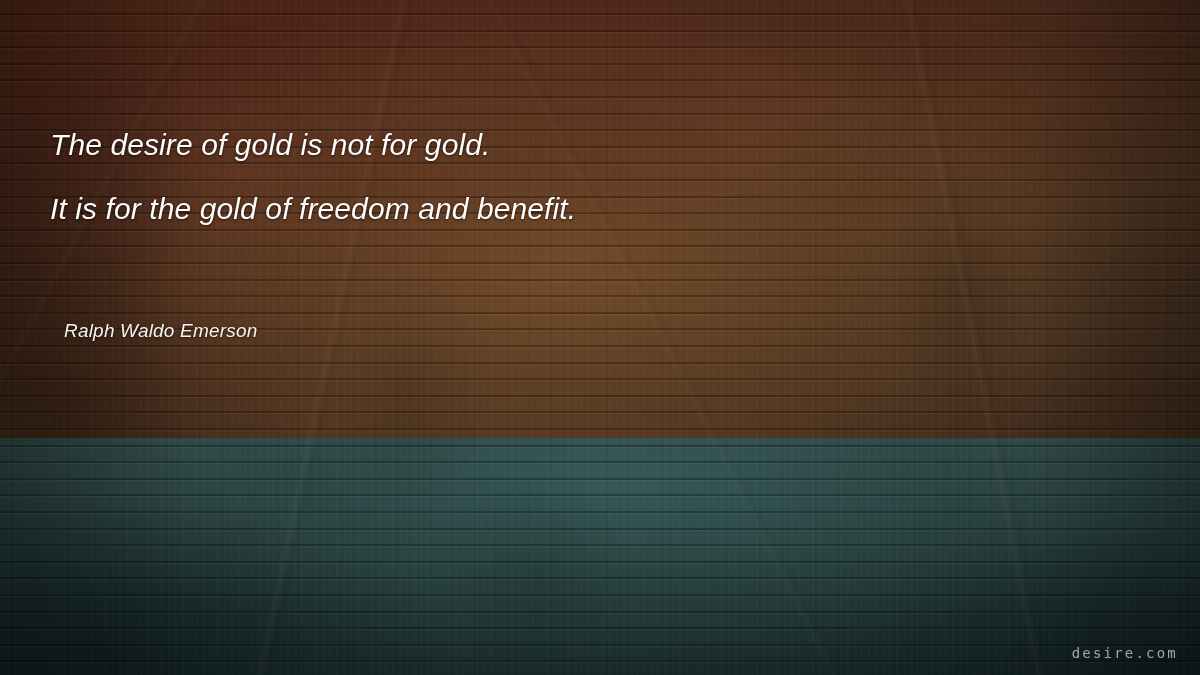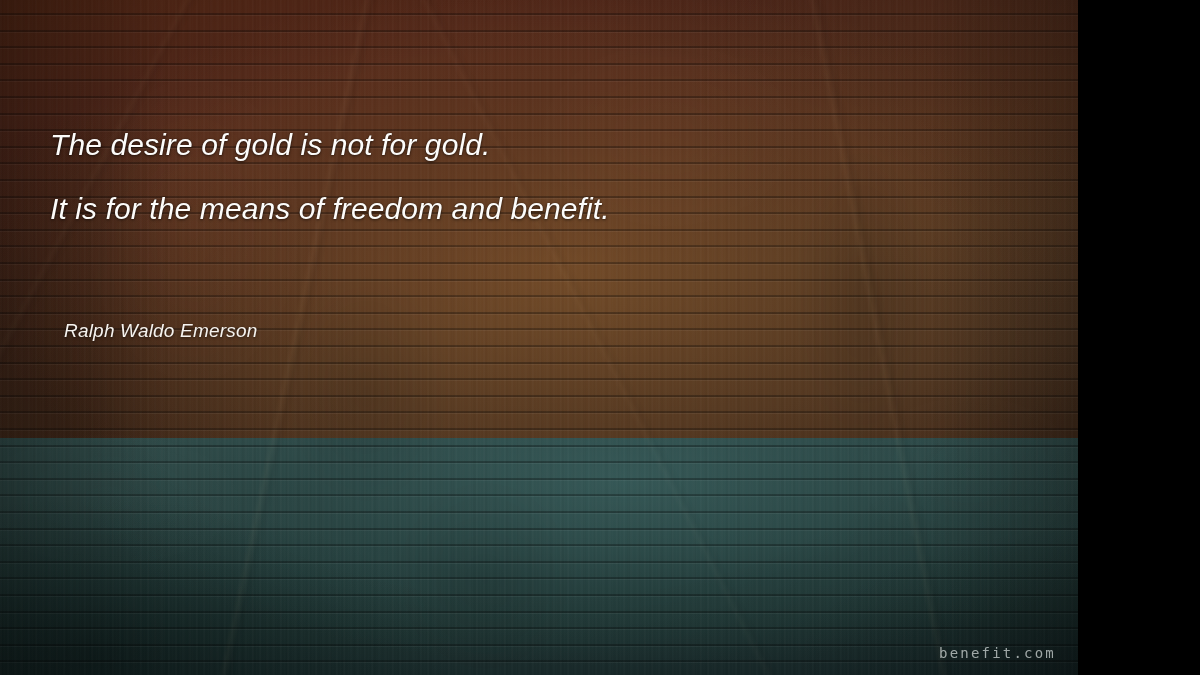--- a/index.html
+++ b/index.html
@@ -9,7 +9,7 @@
   }
   #poster {
     position: relative;
-    width: 1078px;
+    width: 1200px;
     height: 675px;
     overflow: hidden;
     font-family: "Liberation Sans", sans-serif;

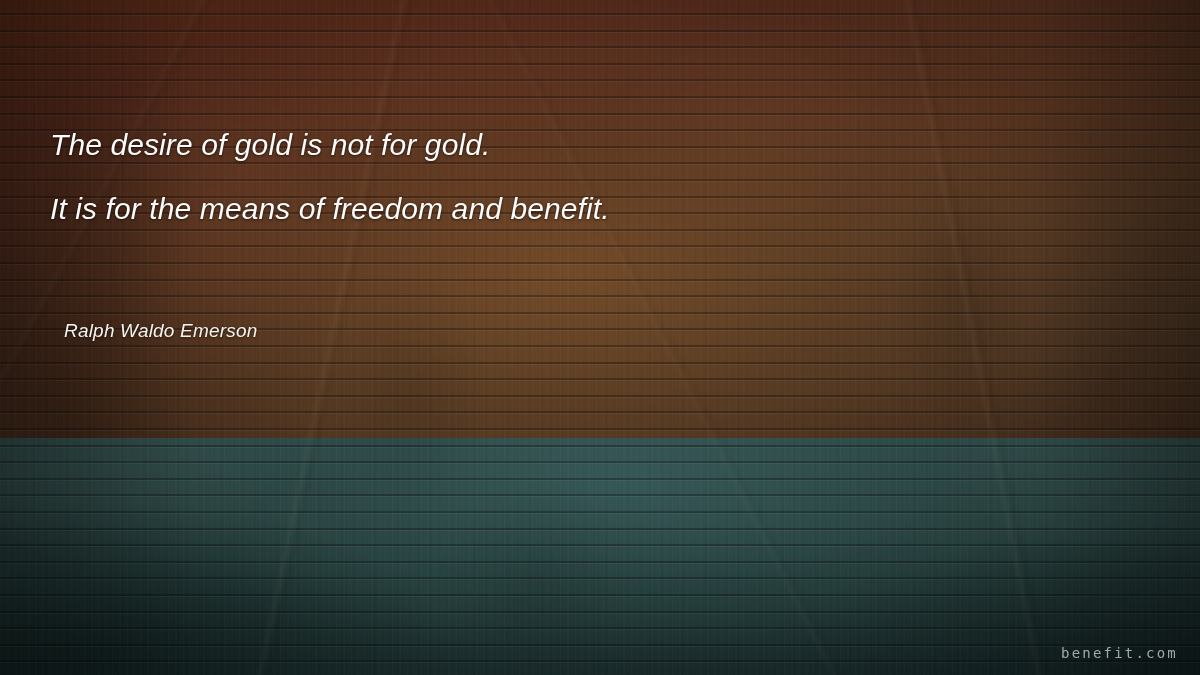--- a/index.html
+++ b/index.html
@@ -169,7 +169,7 @@
 
   <div id="quote-block">
     <div class="quote-line">The desire of gold is not for gold.</div>
-    <div class="quote-line">It is for the means of freedom and benefit.</div>
+    <div class="quote-line">It is for the gold of freedom and benefit.</div>
   </div>
 
   <div id="author">Ralph Waldo Emerson</div>

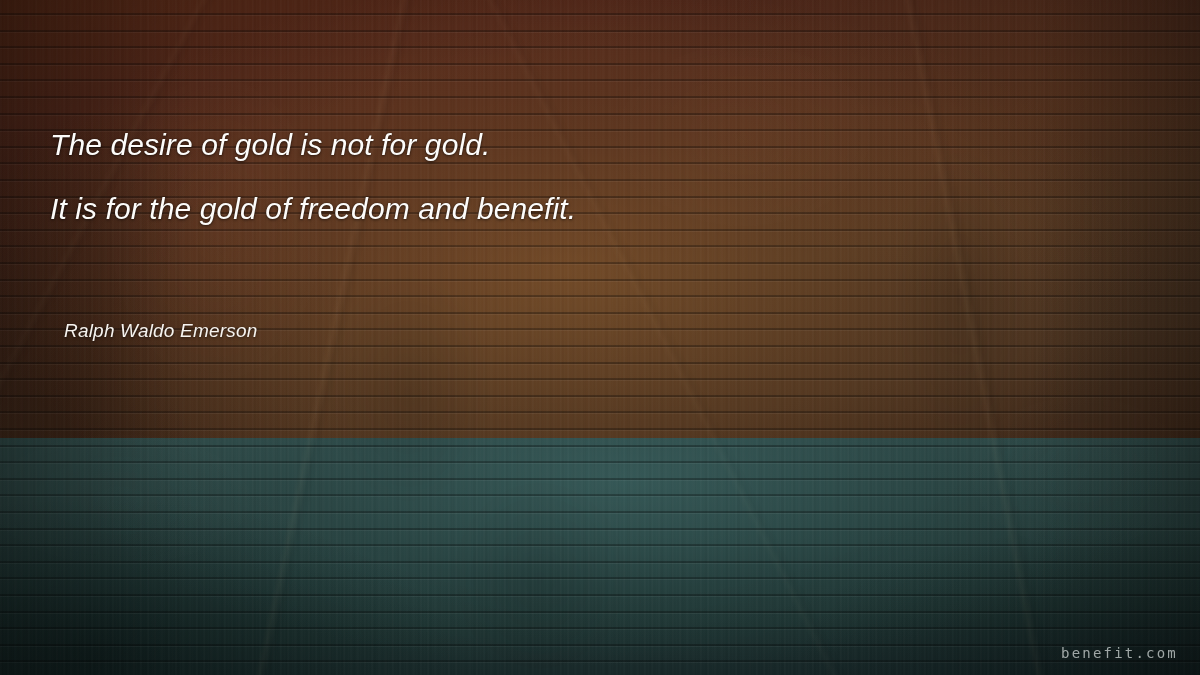--- a/index.html
+++ b/index.html
@@ -174,7 +174,7 @@
 
   <div id="author">Ralph Waldo Emerson</div>
 
-  <div id="watermark">benefit.com</div>
+  <div id="watermark">desire.com</div>
 
 </div>
 

